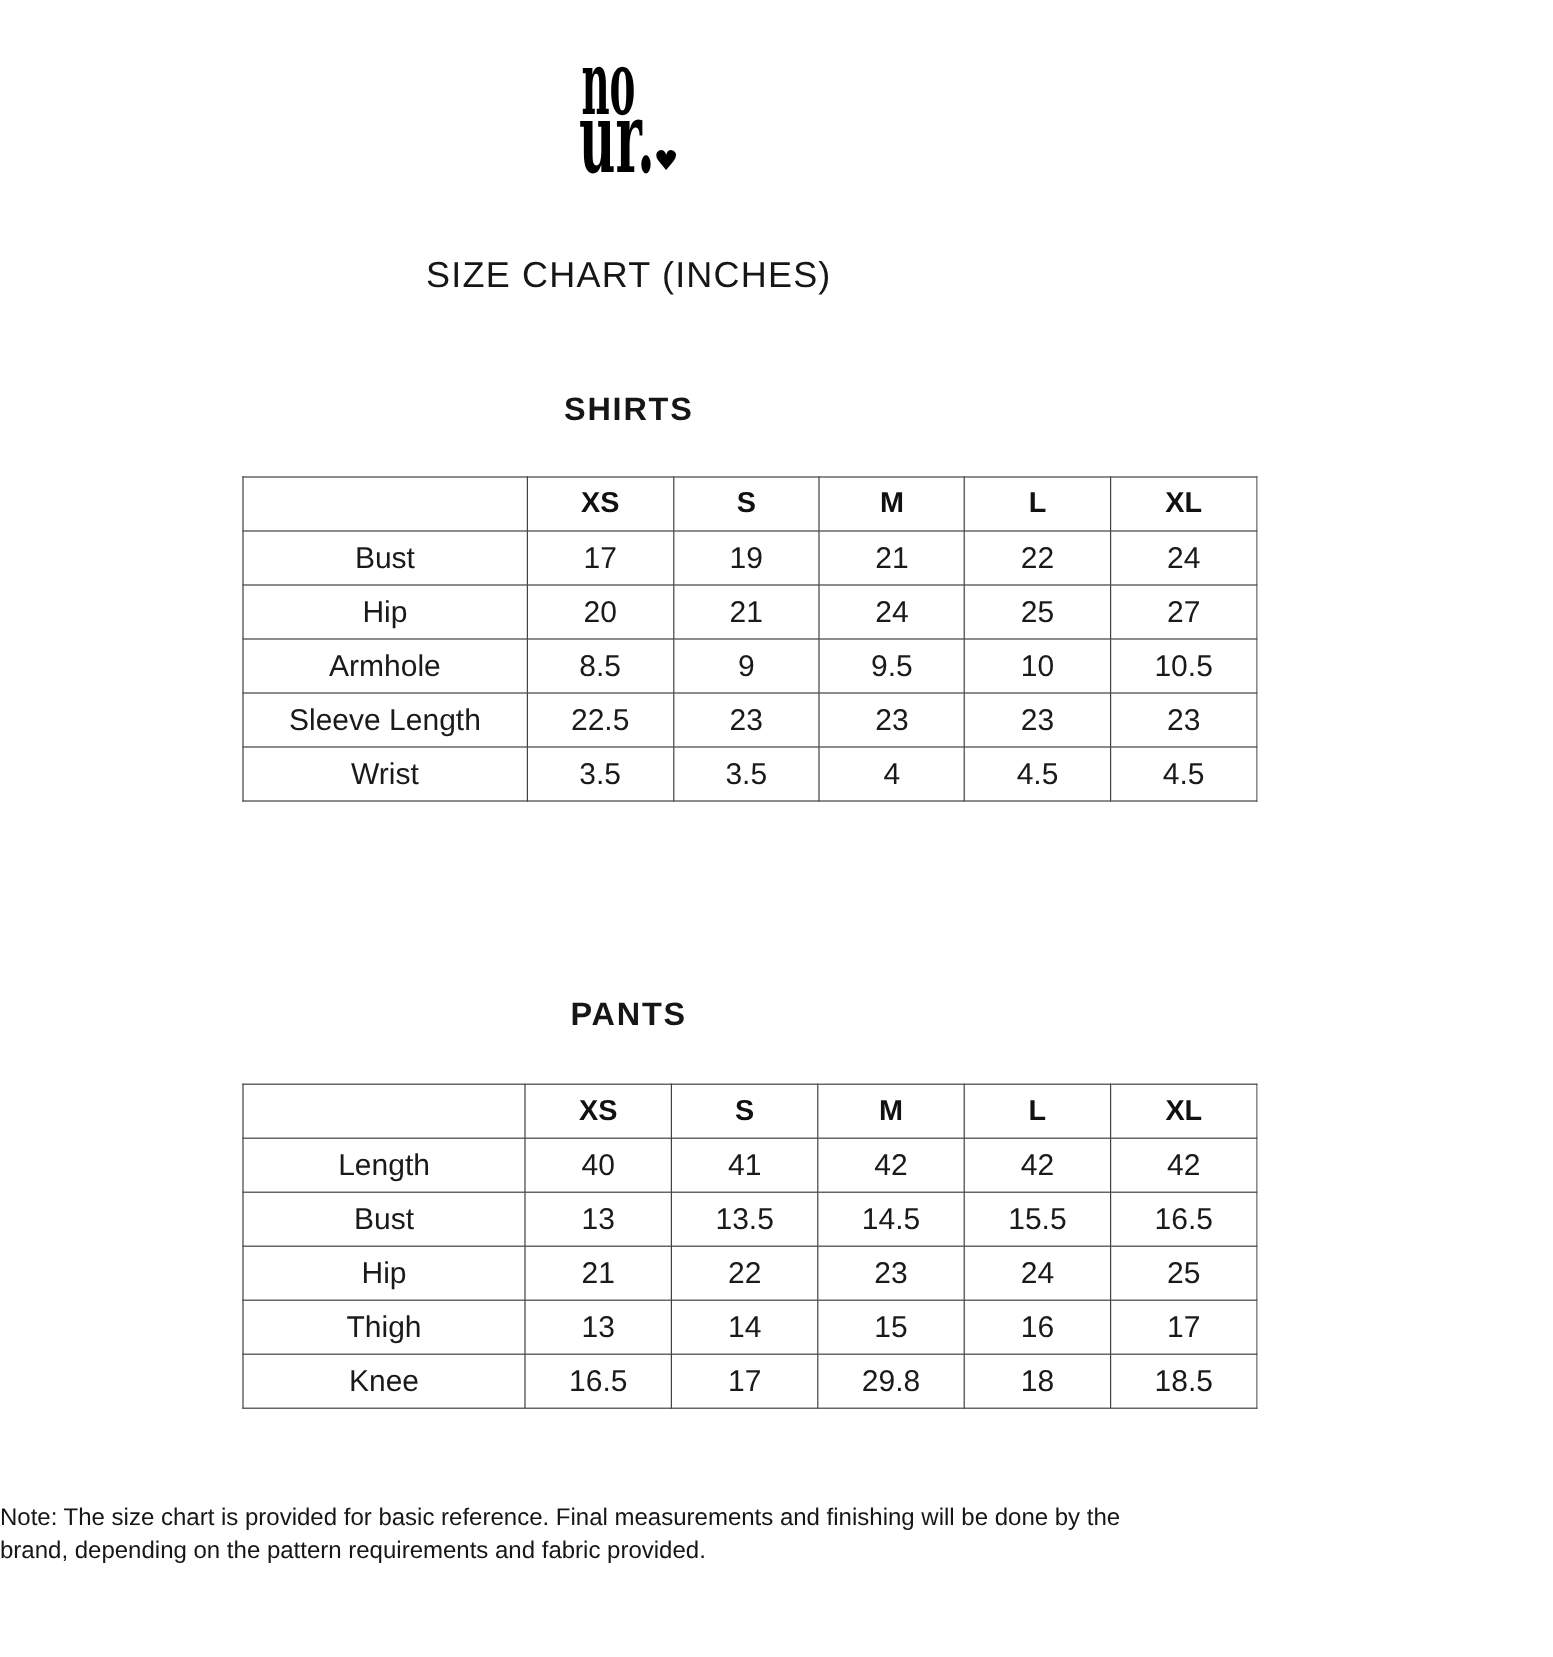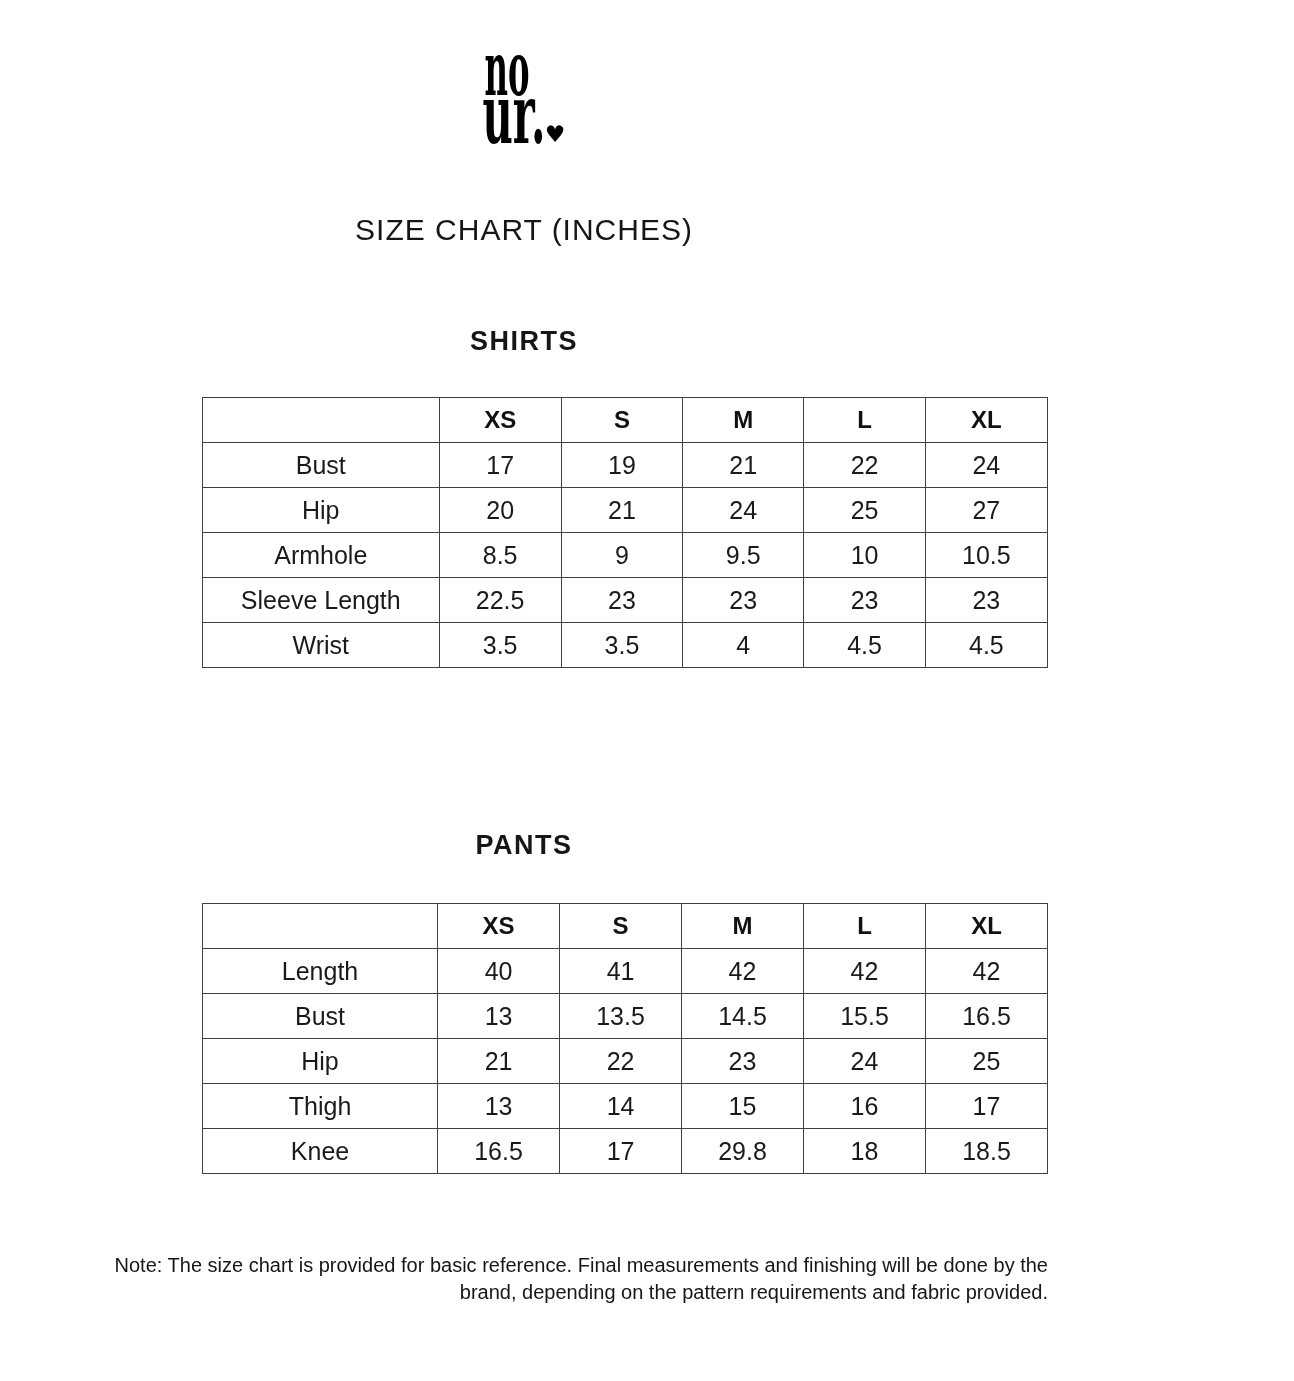--- a/index.html
+++ b/index.html
@@ -95,7 +95,7 @@
     left: 0;
     width: 100%;
     margin: 0;
-    text-align: right;
+    text-align: left;
     font-size: 20px;
     line-height: 27px;
     color: #161616;

